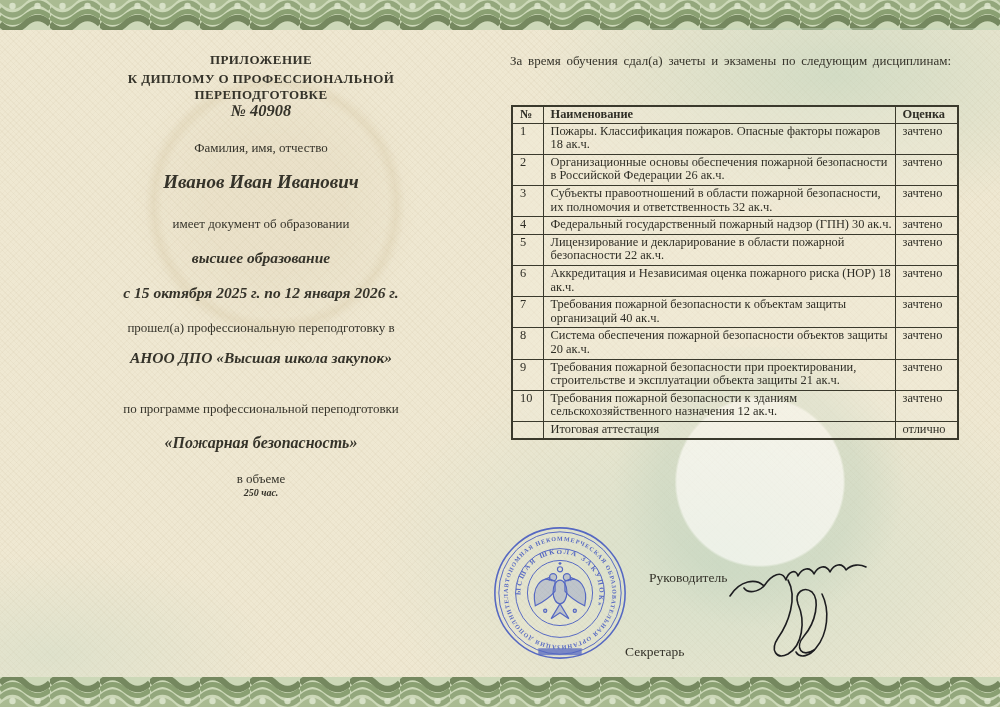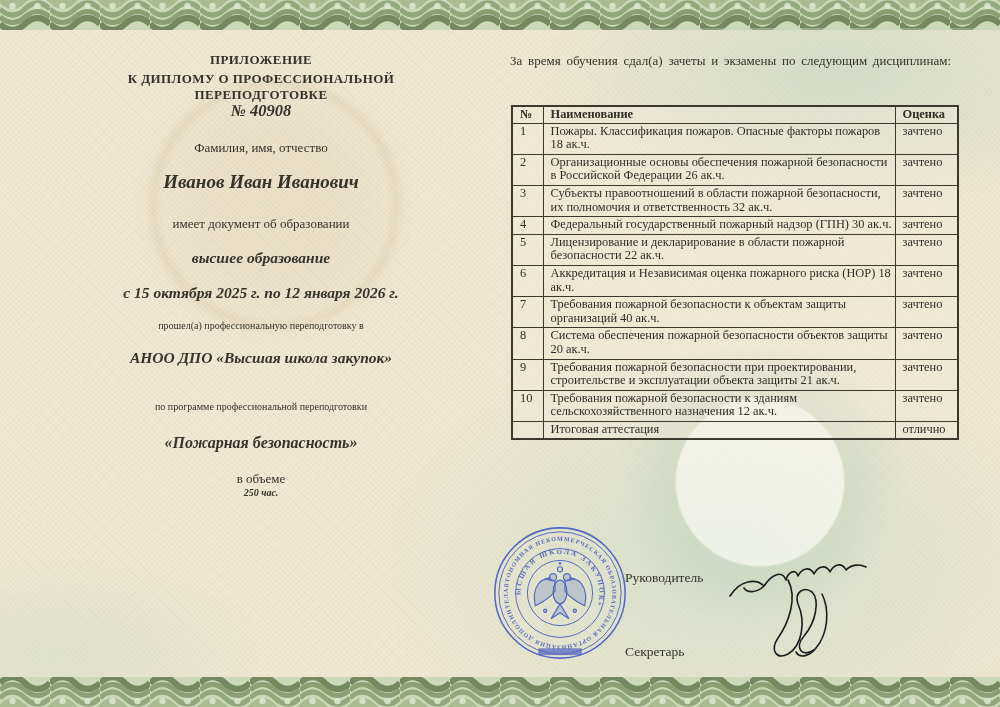--- a/index.html
+++ b/index.html
@@ -40,7 +40,7 @@
   .lline { position: absolute; left: 0; width: 100%; text-align: center; }
   .t-hdr  { font-weight: bold; font-size: 13px; letter-spacing: .4px; }
   .t-reg  { font-size: 13px; }
-  .t-reg2 { font-size: 10px; }
+  .t-reg2 { font-size: 13px; }
   .t-bi   { font-weight: bold; font-style: italic; }
 
   

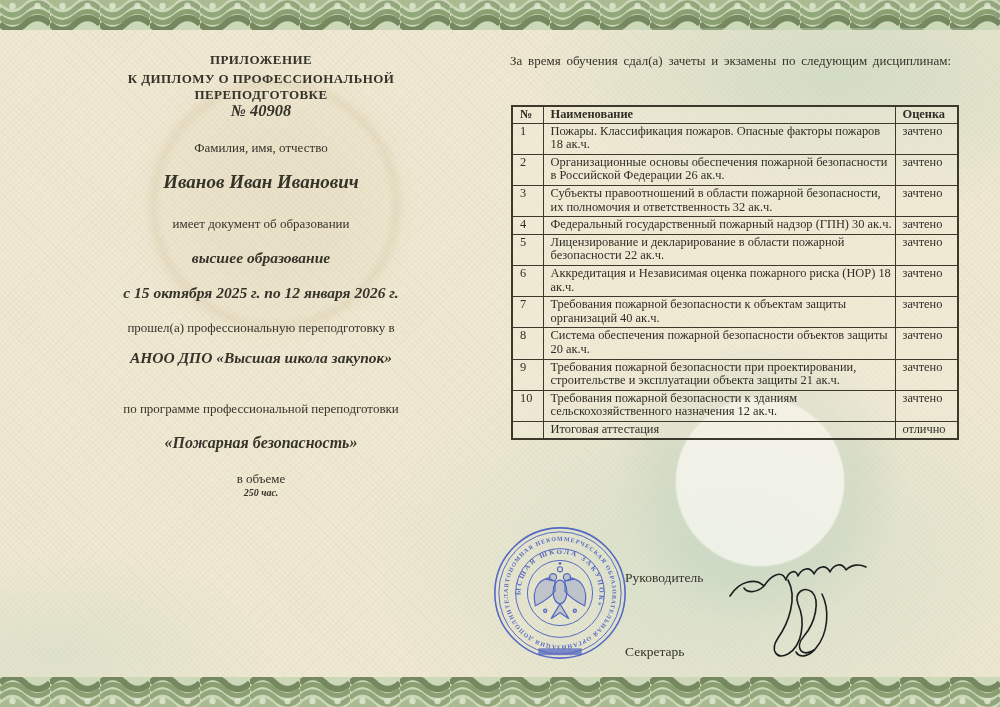--- a/index.html
+++ b/index.html
@@ -63,7 +63,7 @@
   
   .seal { position: absolute; left: 485px; top: 517px; width: 150px; height: 152px; opacity: .92; }
   .sig-label { position: absolute; left: 625px; font-size: 13.5px; }
-  .sig-label-head { top: 570px; }
+  .sig-label-head { top: 570px; padding-left: 24px; }
   .sig-label-sec  { top: 612px; margin-top: 32px; }
   .signature { position: absolute; left: 726px; top: 540px; width: 150px; height: 130px; }
 </style>

